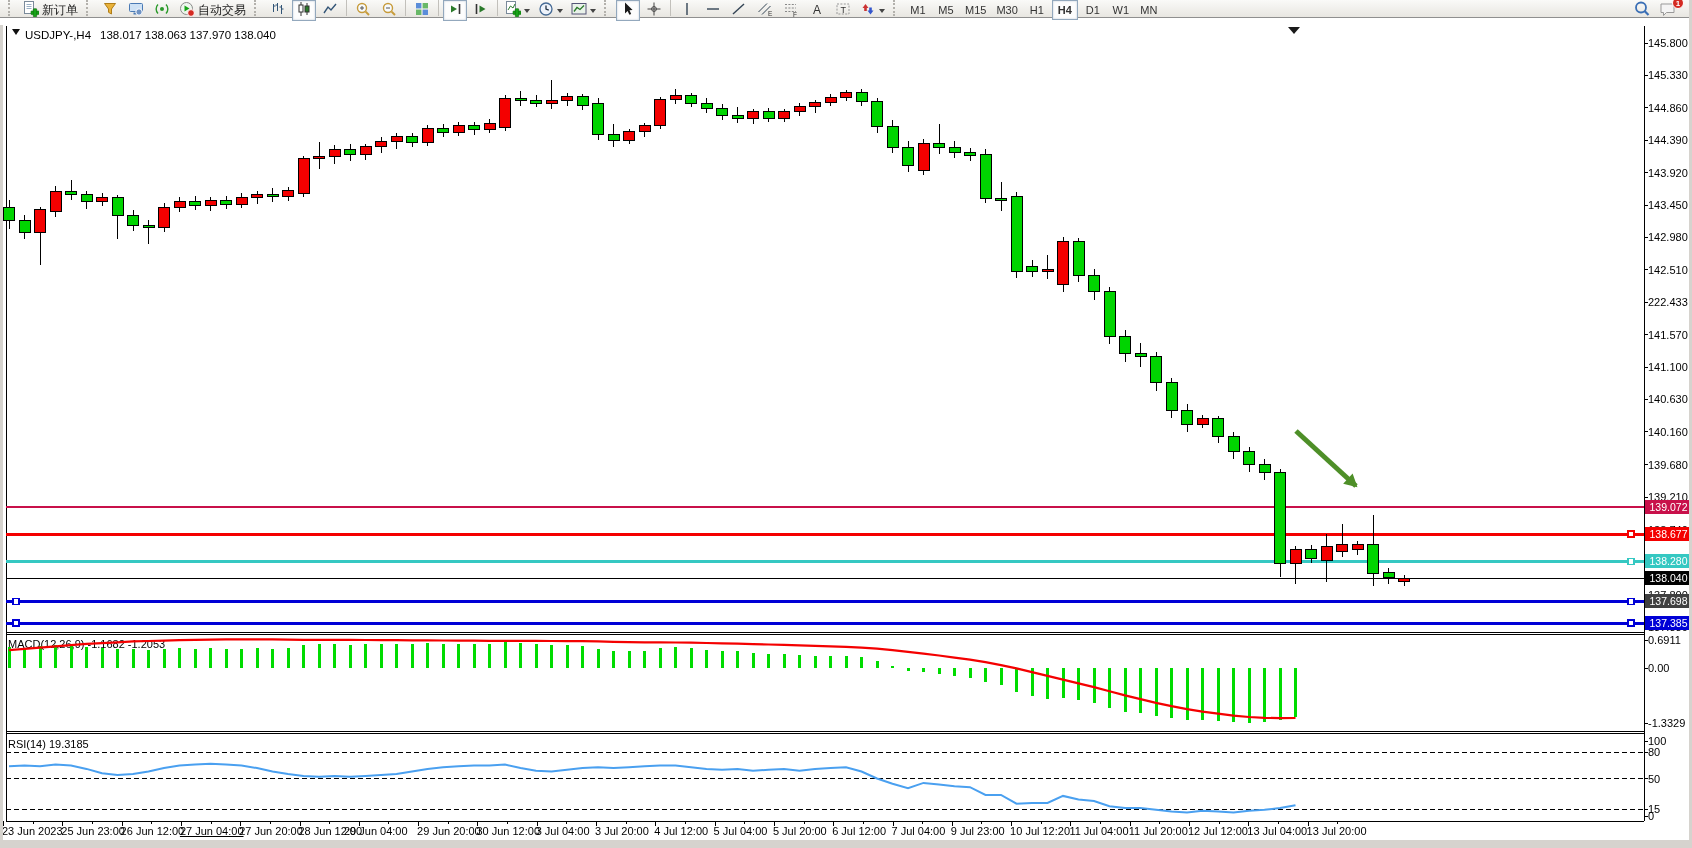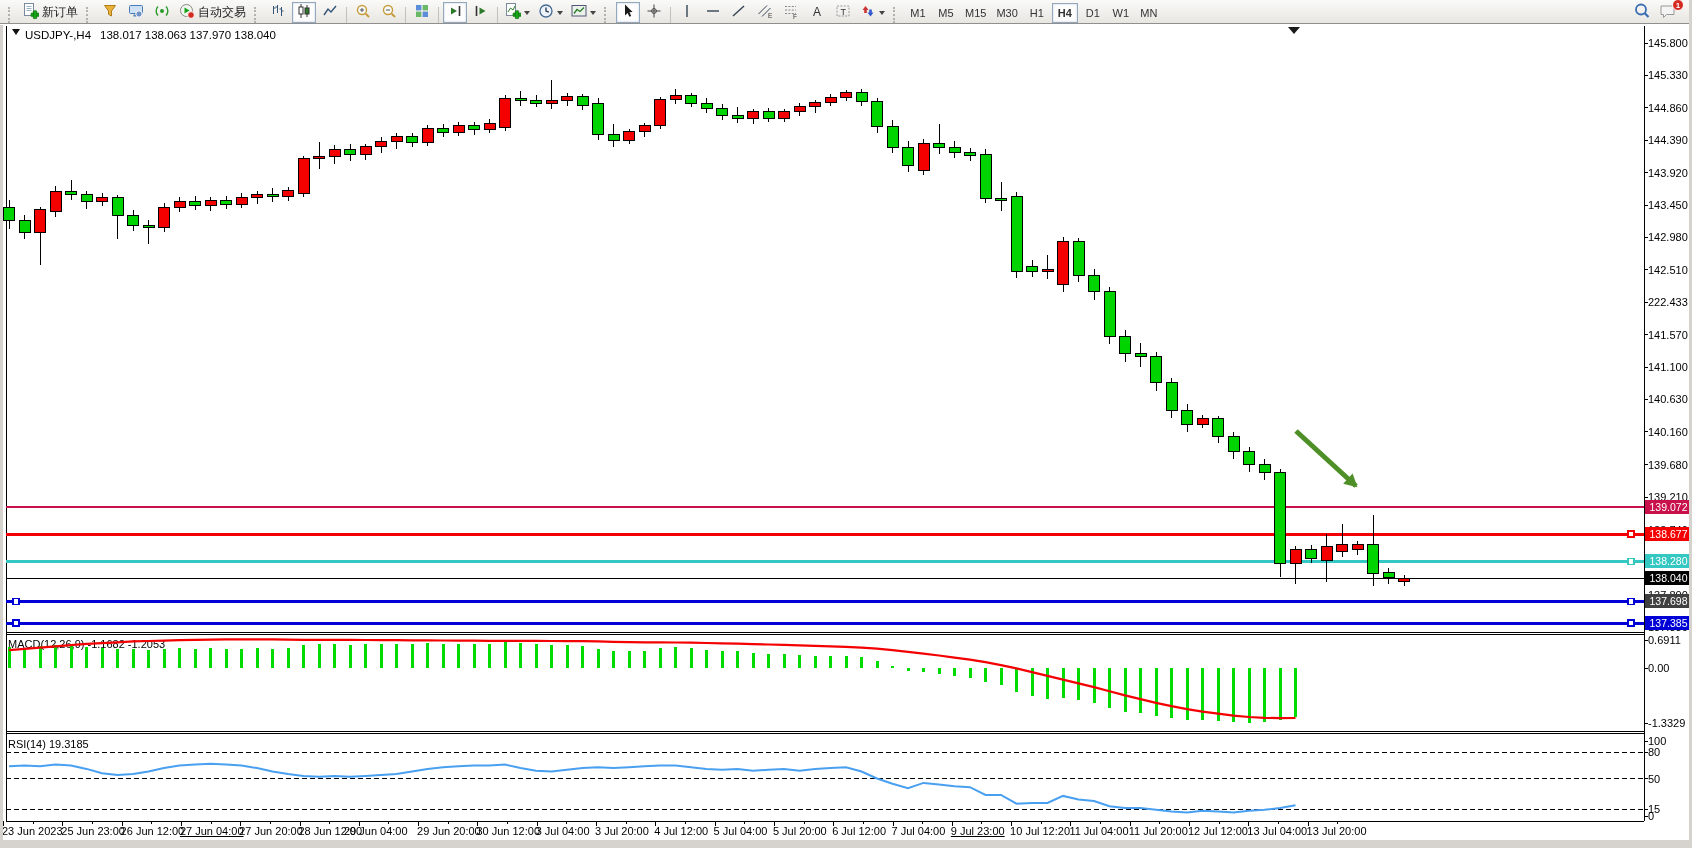--- a/index.html
+++ b/index.html
@@ -7,9 +7,9 @@
   #app{position:relative;width:1692px;height:848px;background:#fff;overflow:hidden;
        font-family:"Liberation Sans",sans-serif;}
   
-  .toolbar{position:absolute;left:0;top:0;width:1692px;height:24px;
+  .toolbar{position:absolute;left:0;top:0;width:1692px;height:18px;
     background:linear-gradient(#fafaf8,#e8e6e1);border-bottom:1px solid #8f8f8f;
-    display:flex;align-items:flex-end;padding:0 4px;}
+    display:flex;align-items:flex-start;padding:0 4px;}
   .tbtn{height:21px;min-width:24px;border:1px solid transparent;background:transparent;
     display:flex;align-items:center;justify-content:center;padding:0 2px;margin:0 1px;
     font:12px "Liberation Sans",sans-serif;color:#222;cursor:default;}

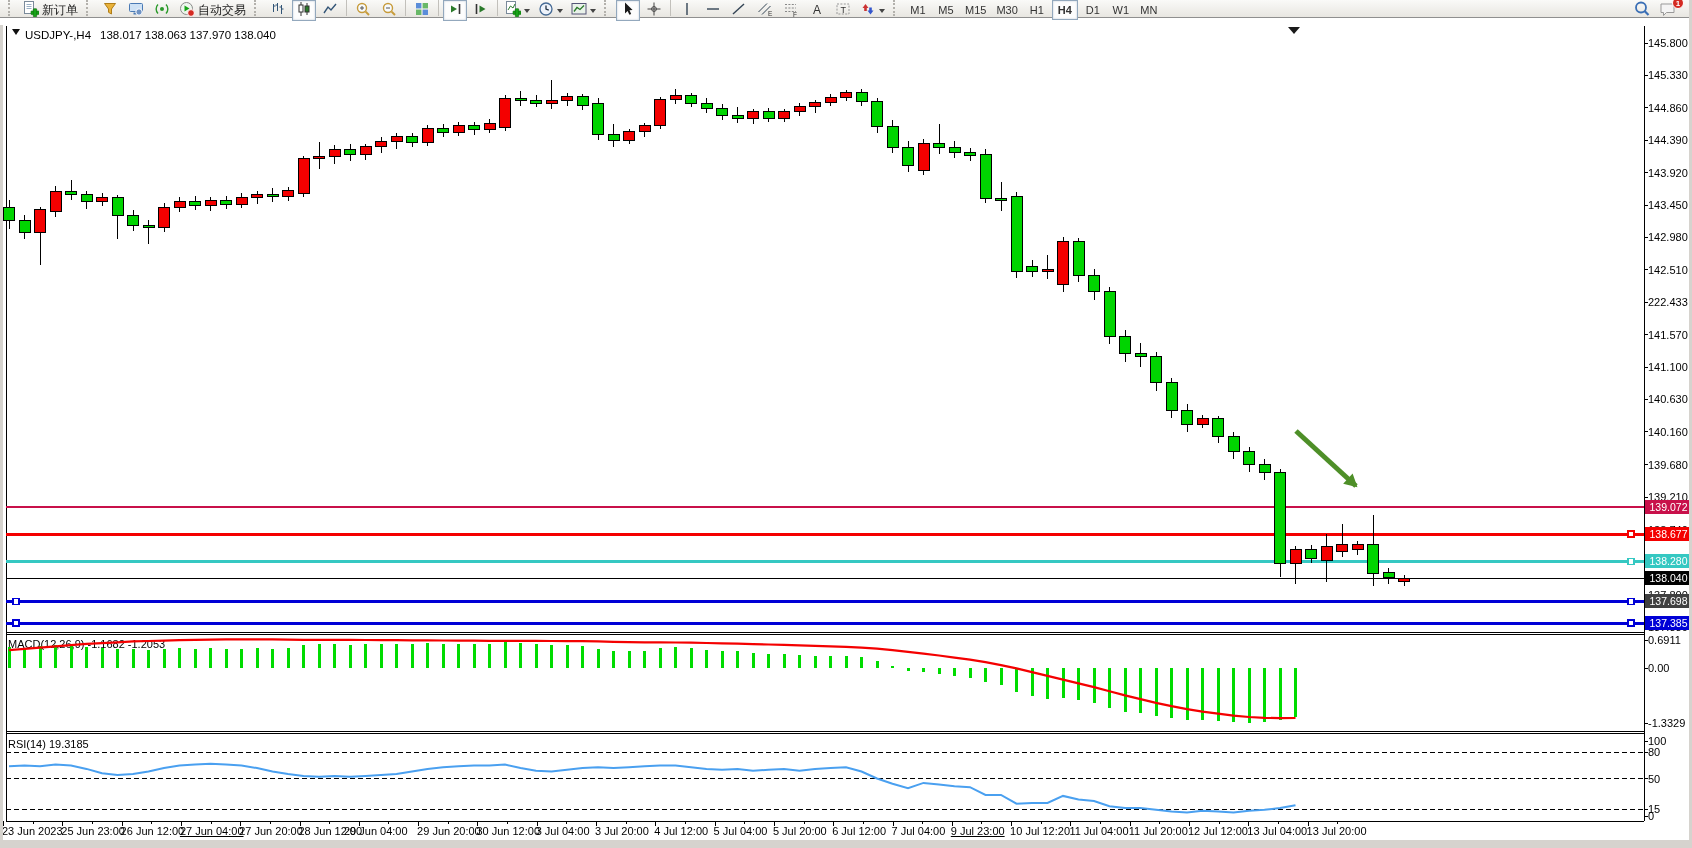--- a/index.html
+++ b/index.html
@@ -696,7 +696,7 @@
         <div class="tlabel" style="left: 772.9px;">5 Jul 20:00</div>
         <div class="tlabel" style="left: 832.2px;">6 Jul 12:00</div>
         <div class="tlabel" style="left: 891.5px;">7 Jul 04:00</div>
-        <div class="tlabel" style="left: 950.8px; text-decoration: underline;">9 Jul 23:00</div>
+        <div class="tlabel" style="left: 950.8px;">9 Jul 23:00</div>
         <div class="tlabel" style="left: 1010.1px;">10 Jul 12:20</div>
         <div class="tlabel" style="left: 1069.4px;">11 Jul 04:00</div>
         <div class="tlabel" style="left: 1128.7px;">11 Jul 20:00</div>

